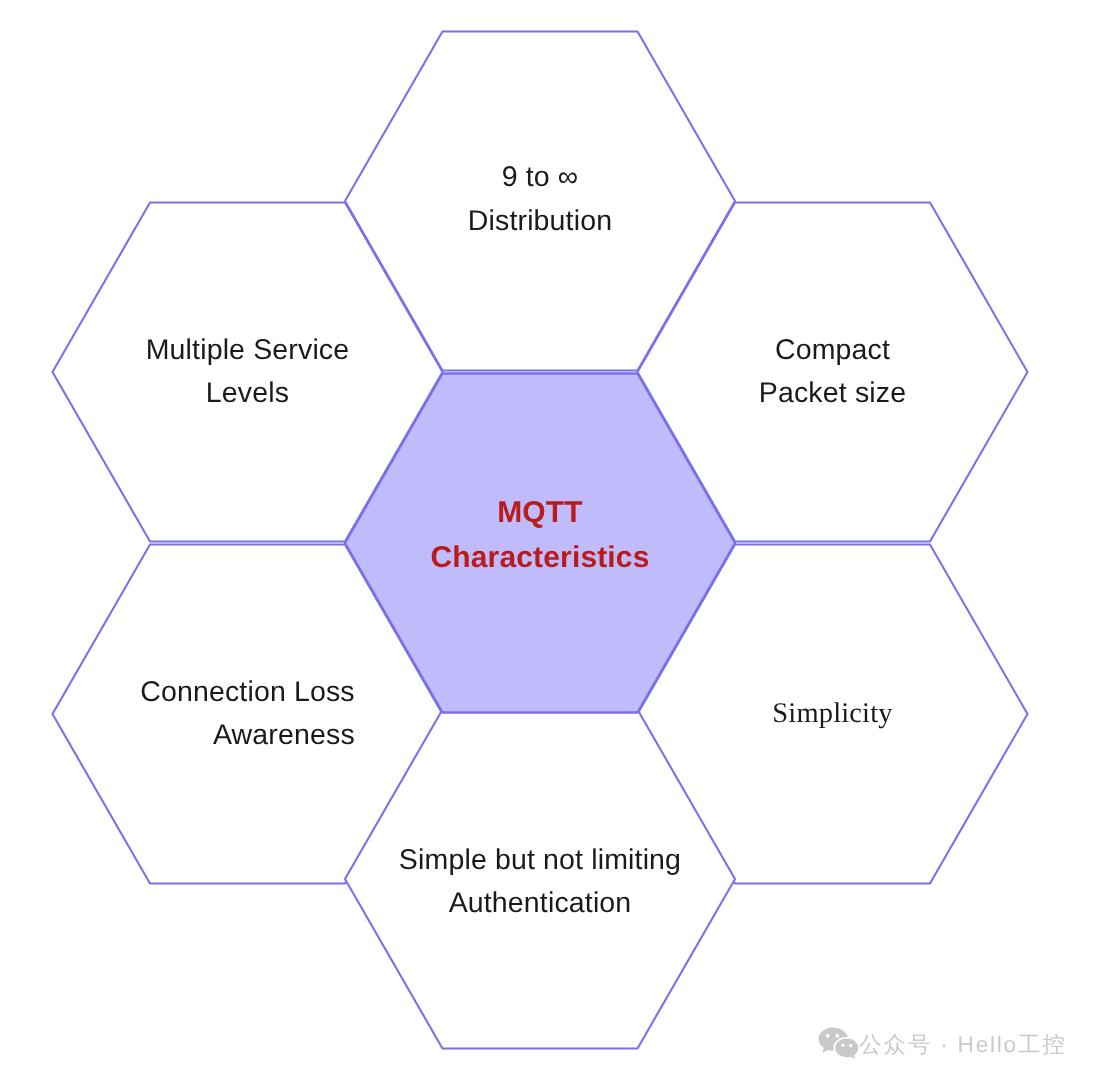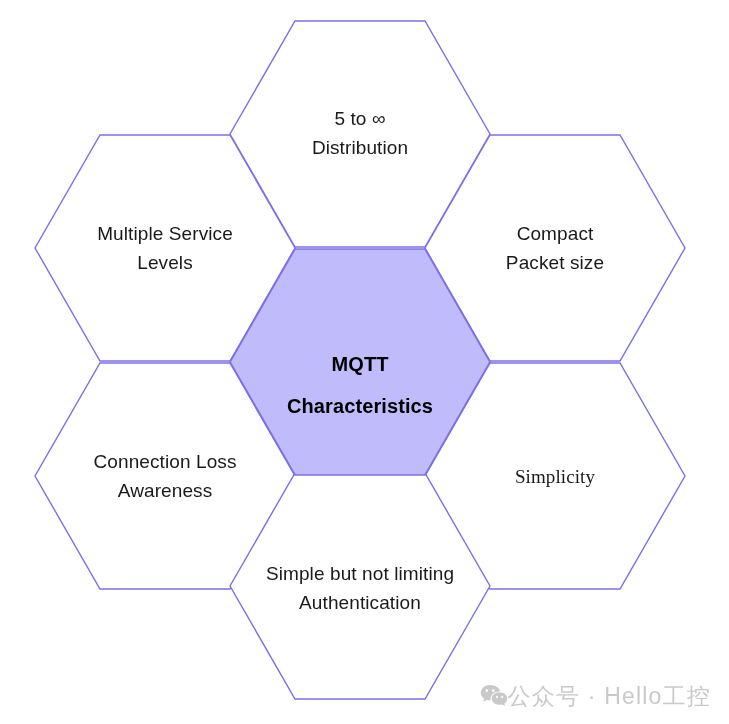--- a/index.html
+++ b/index.html
@@ -108,7 +108,7 @@
     <polygon class="hex-shape center-hex" points="295,249 425,249 490,362 425,475 295,475 230,362"></polygon>
   </svg>
 
-  <div class="hex-label" style="left:360px; top:133px;">5 to ∞
+  <div class="hex-label" style="left:360px; top:133px;">9 to ∞
 Distribution</div>
 
   <div class="hex-label" style="left:555px; top:248px;">Compact

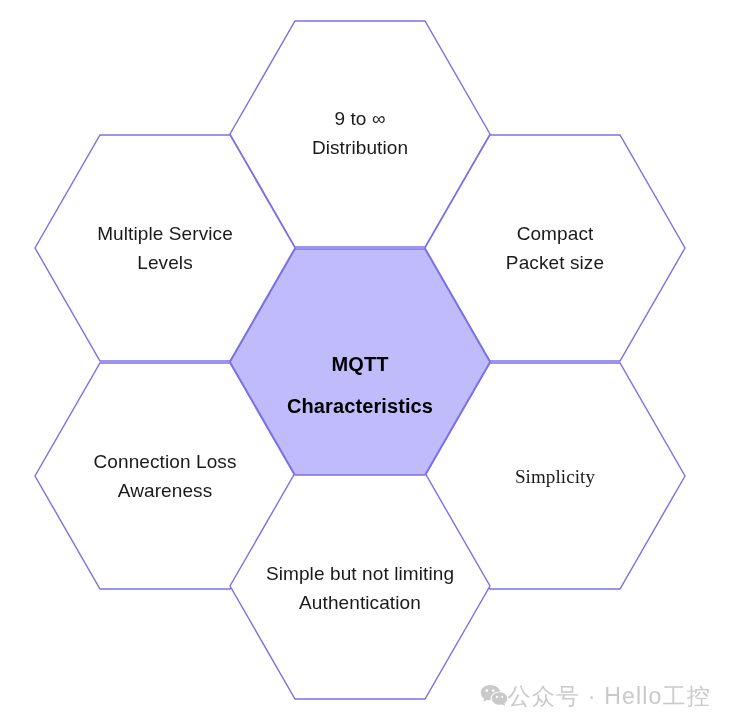--- a/index.html
+++ b/index.html
@@ -58,9 +58,8 @@
   .hex-label.center-label {
     font-weight: bold;
     font-size: 20px;
-    line-height: 42px;
-    color: #000000;
-    margin-top: 28px;
+    line-height: 30px;
+    color: #b91c1c;
   }
 
   #watermark {

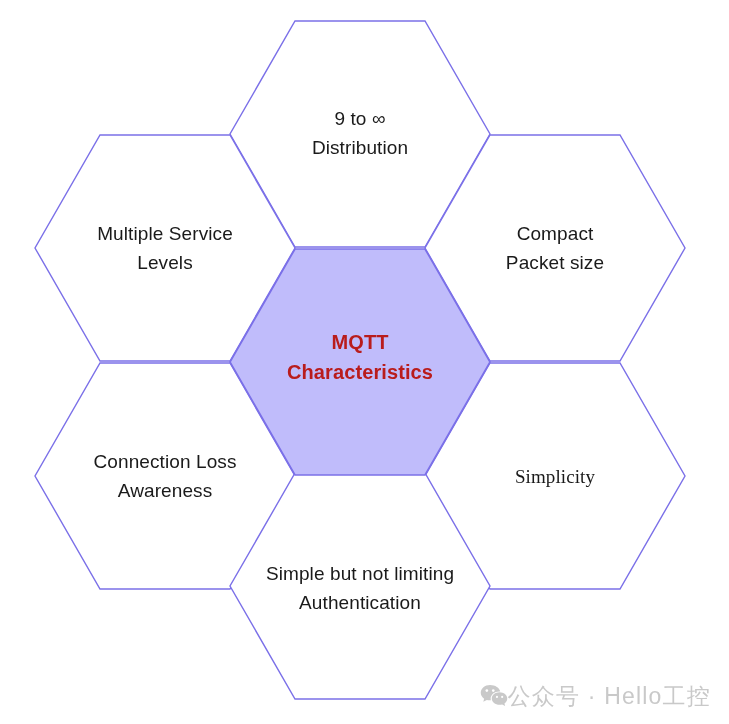--- a/index.html
+++ b/index.html
@@ -116,7 +116,7 @@
   <div class="hex-label" style="left:165px; top:248px;">Multiple Service
 Levels</div>
 
-  <div class="hex-label" style="left:165px; top:476px;">Connection Loss
+  <div class="hex-label" style="left:165px; top:476px;text-align:right;">Connection Loss
 Awareness</div>
 
   <div class="hex-label" style="left:555px; top:476px;font-family:Liberation Serif, serif;">Simplicity</div>

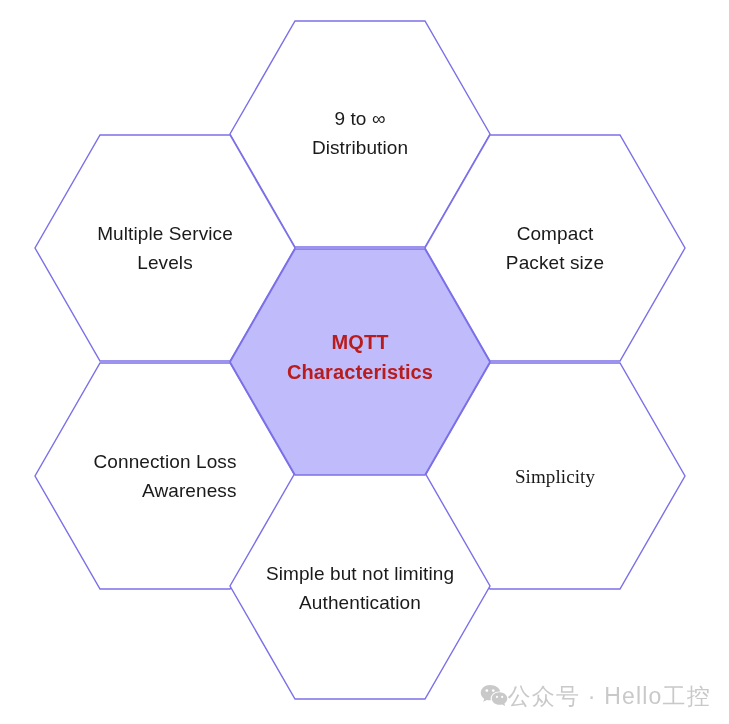--- a/index.html
+++ b/index.html
@@ -70,7 +70,7 @@
     align-items: center;
     gap: 0;
     color: #c9c9c9;
-    font-size: 23px;
+    font-size: 15px;
     letter-spacing: 1.2px;
     line-height: 1;
   }

